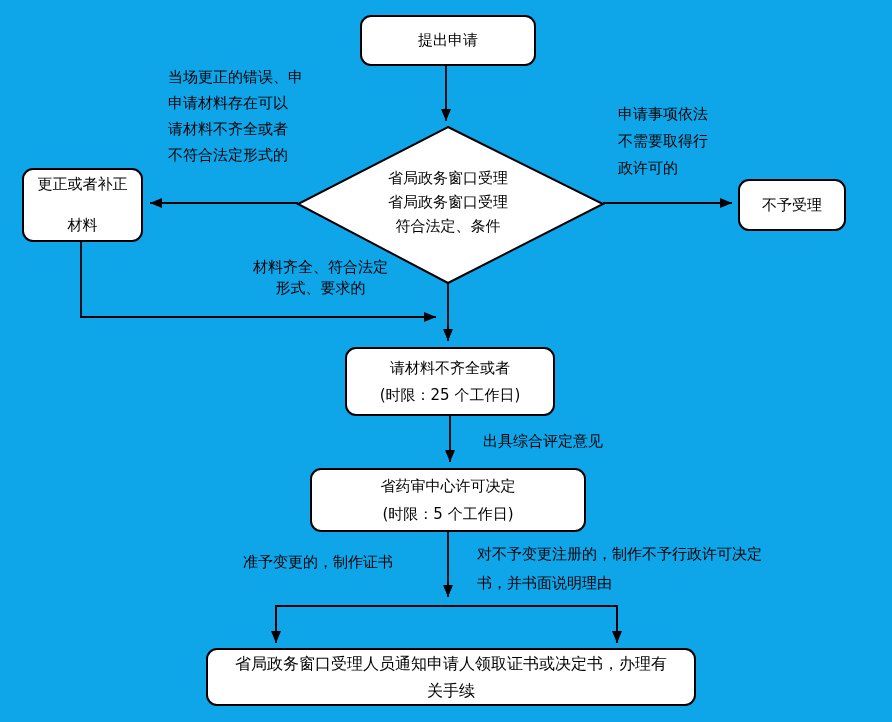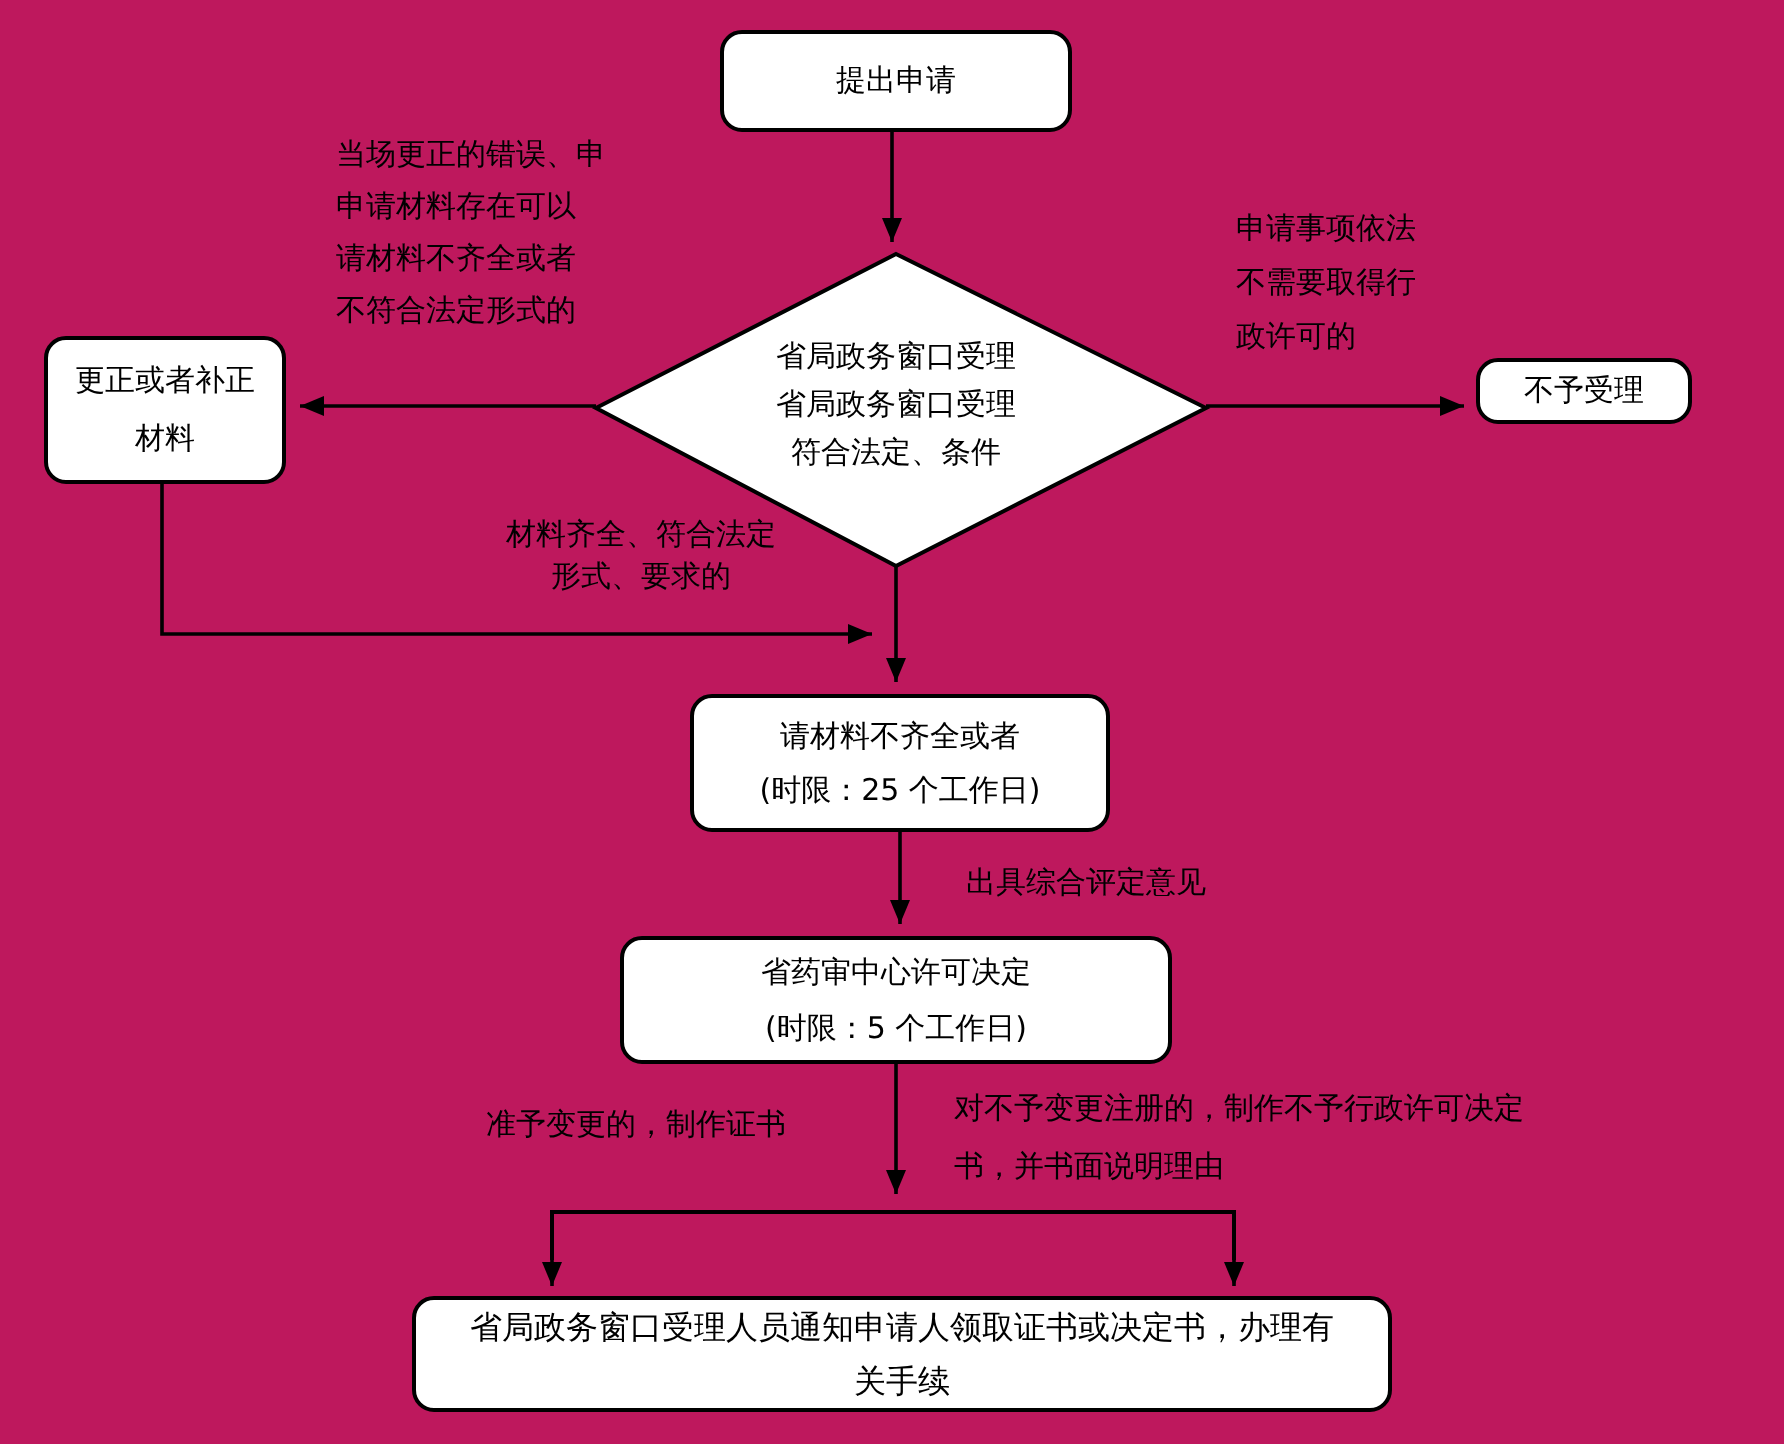--- a/index.html
+++ b/index.html
@@ -12,7 +12,7 @@
     position: relative;
     width: 892px;
     height: 722px;
-    background: #be185d;
+    background: #0ea5e9;
     color: #000000;
     font-size: 15px;
     overflow: hidden;

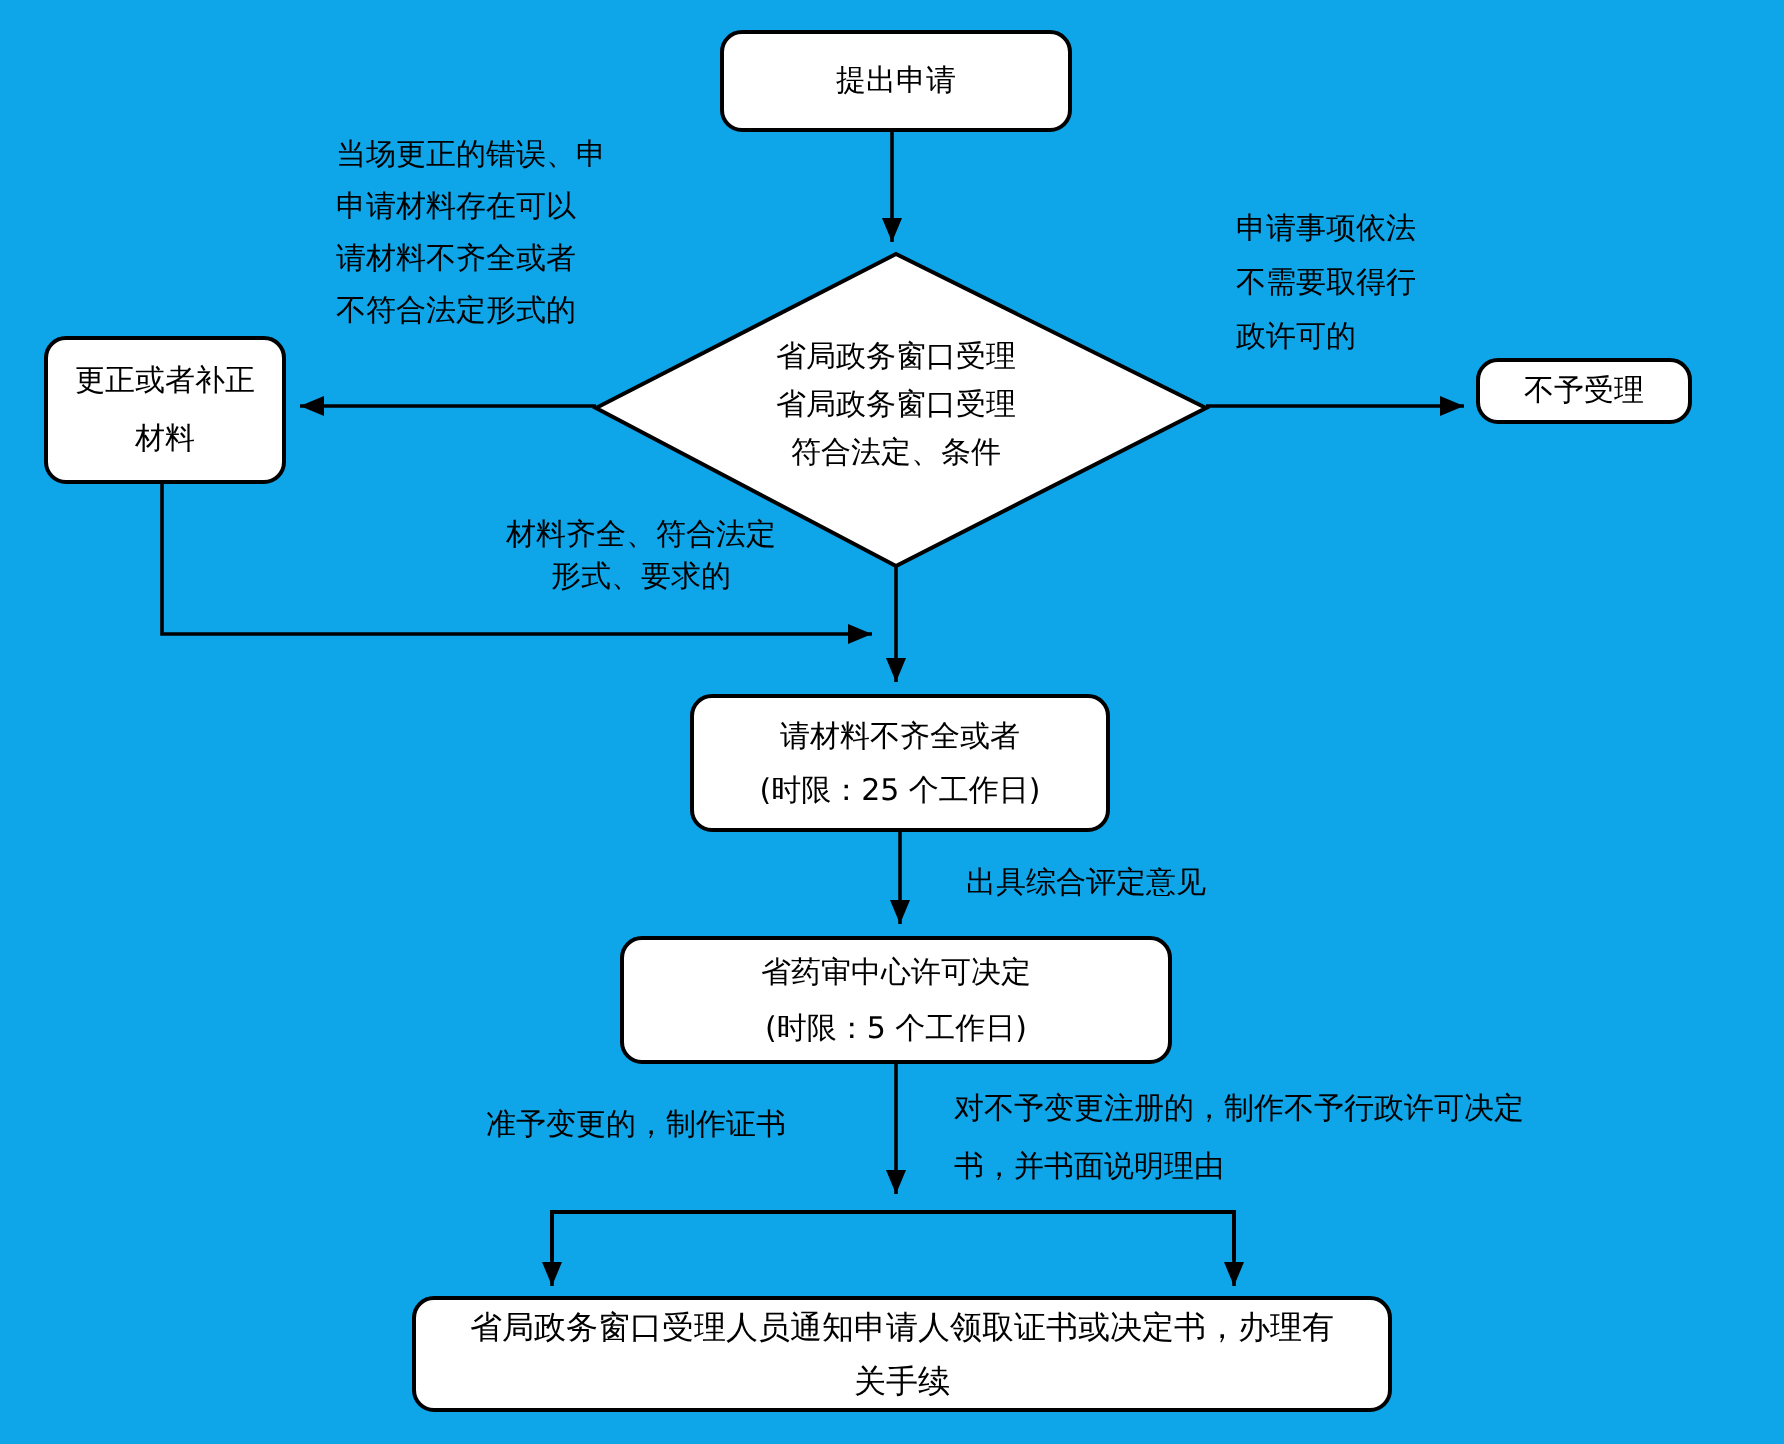--- a/index.html
+++ b/index.html
@@ -37,7 +37,7 @@
     z-index: 2;
   }
   .node-start   { left: 360px; top: 15px;  width: 176px; height: 51px; }
-  .node-correct { left: 22px;  top: 168px; width: 121px; height: 74px; line-height: 29px; }
+  .node-correct { left: 22px;  top: 168px; width: 121px; height: 74px; line-height: 29px; justify-content: space-between; }
   .node-reject  { left: 738px; top: 179px; width: 108px; height: 33px; }
   .node-review  { left: 345px; top: 347px; width: 210px; height: 69px; }
   .node-decide  { left: 310px; top: 468px; width: 276px; height: 64px; line-height: 28px; }

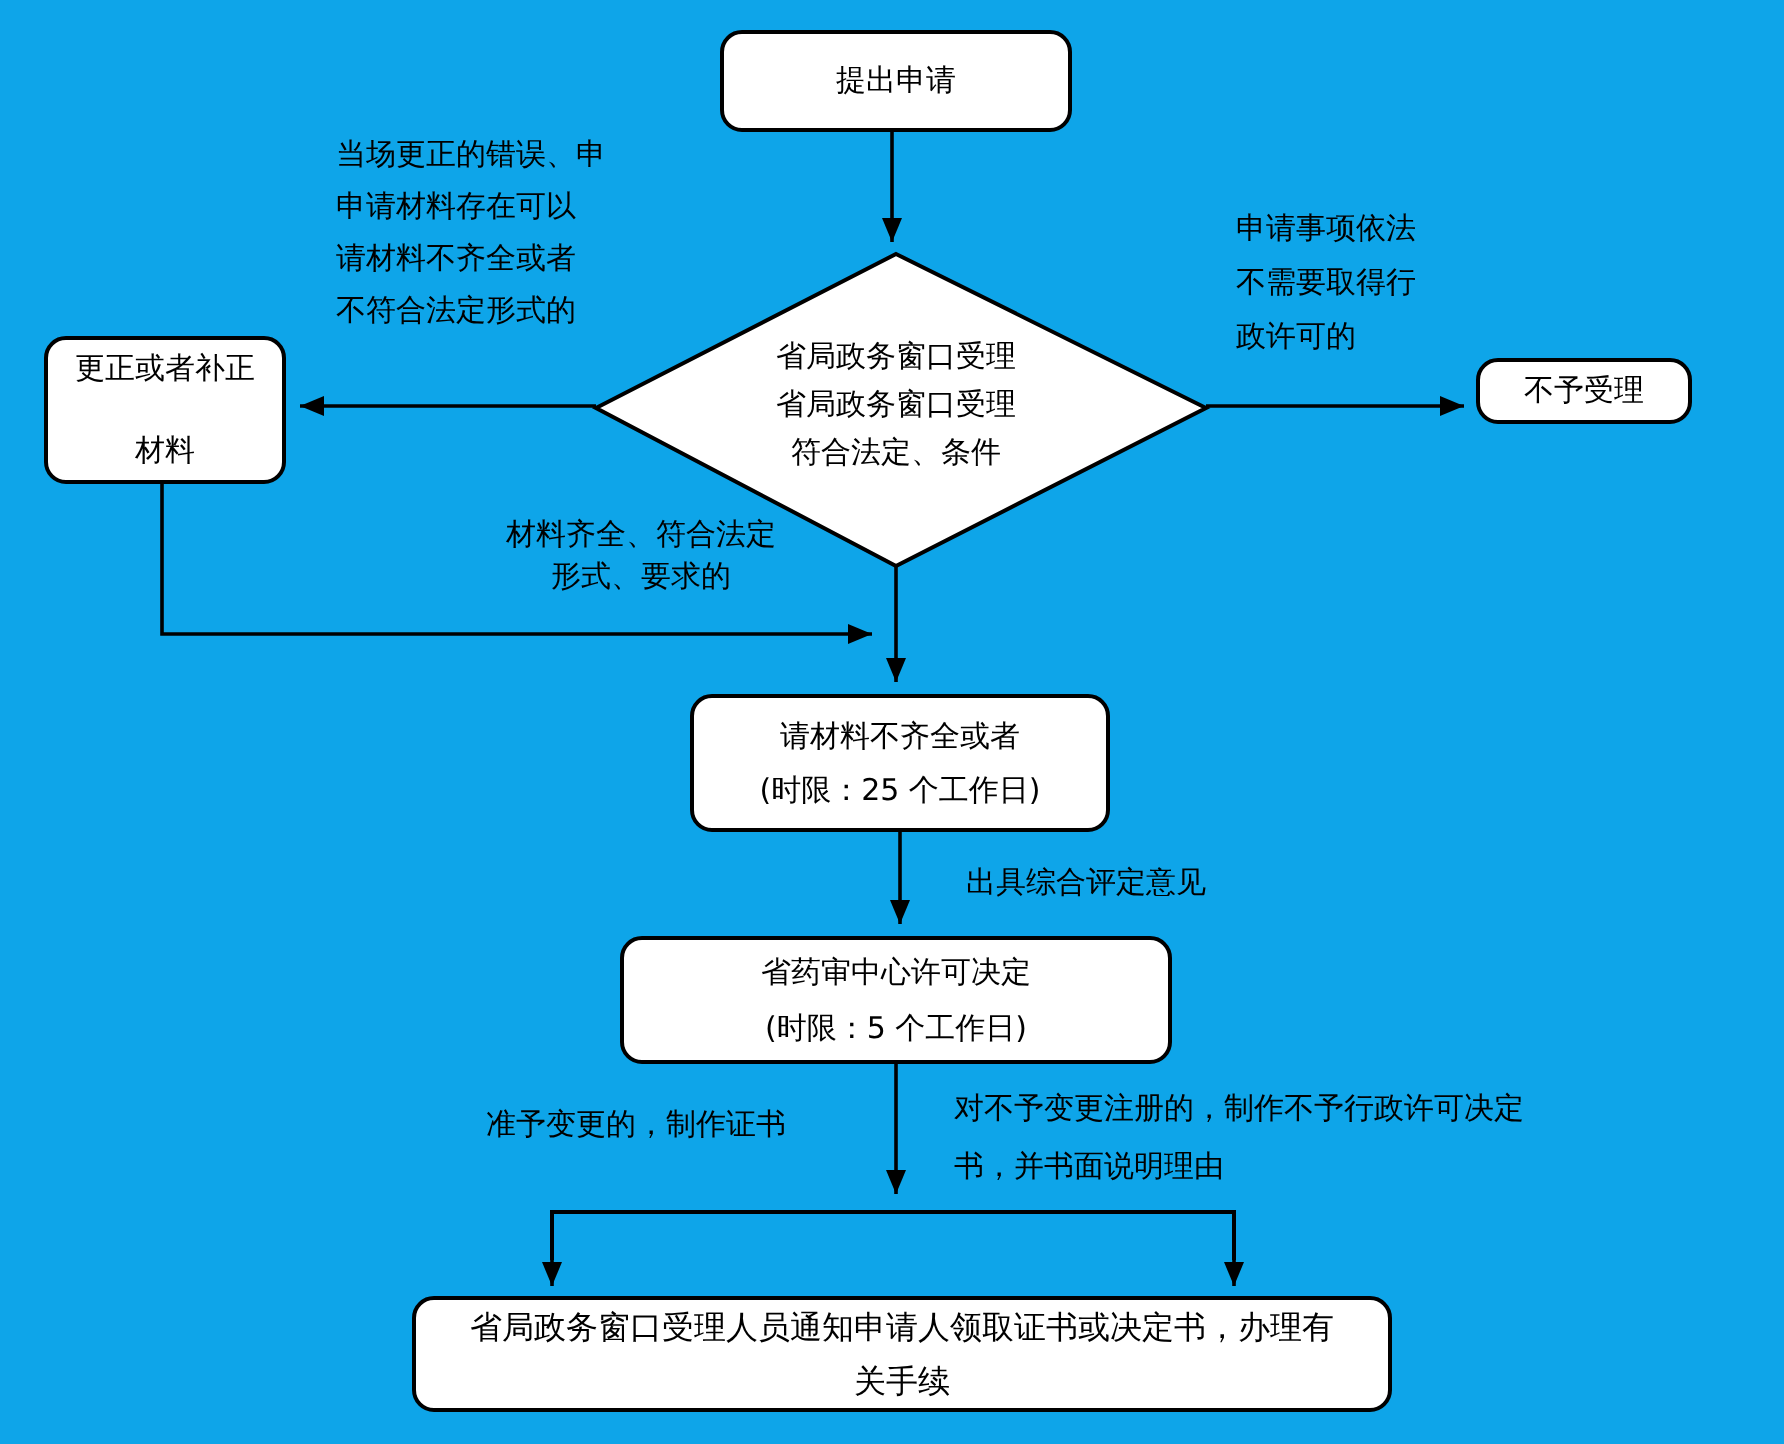--- a/index.html
+++ b/index.html
@@ -38,7 +38,7 @@
   }
   .node-start   { left: 360px; top: 15px;  width: 176px; height: 51px; }
   .node-correct { left: 22px;  top: 168px; width: 121px; height: 74px; line-height: 29px; justify-content: space-between; }
-  .node-reject  { left: 738px; top: 179px; width: 108px; height: 33px; }
+  .node-reject  { left: 738px; top: 179px; width: 108px; height: 52px; }
   .node-review  { left: 345px; top: 347px; width: 210px; height: 69px; }
   .node-decide  { left: 310px; top: 468px; width: 276px; height: 64px; line-height: 28px; }
   .node-notify  { left: 206px; top: 648px; width: 490px; height: 58px; font-size: 16px; padding: 0 21px; }

